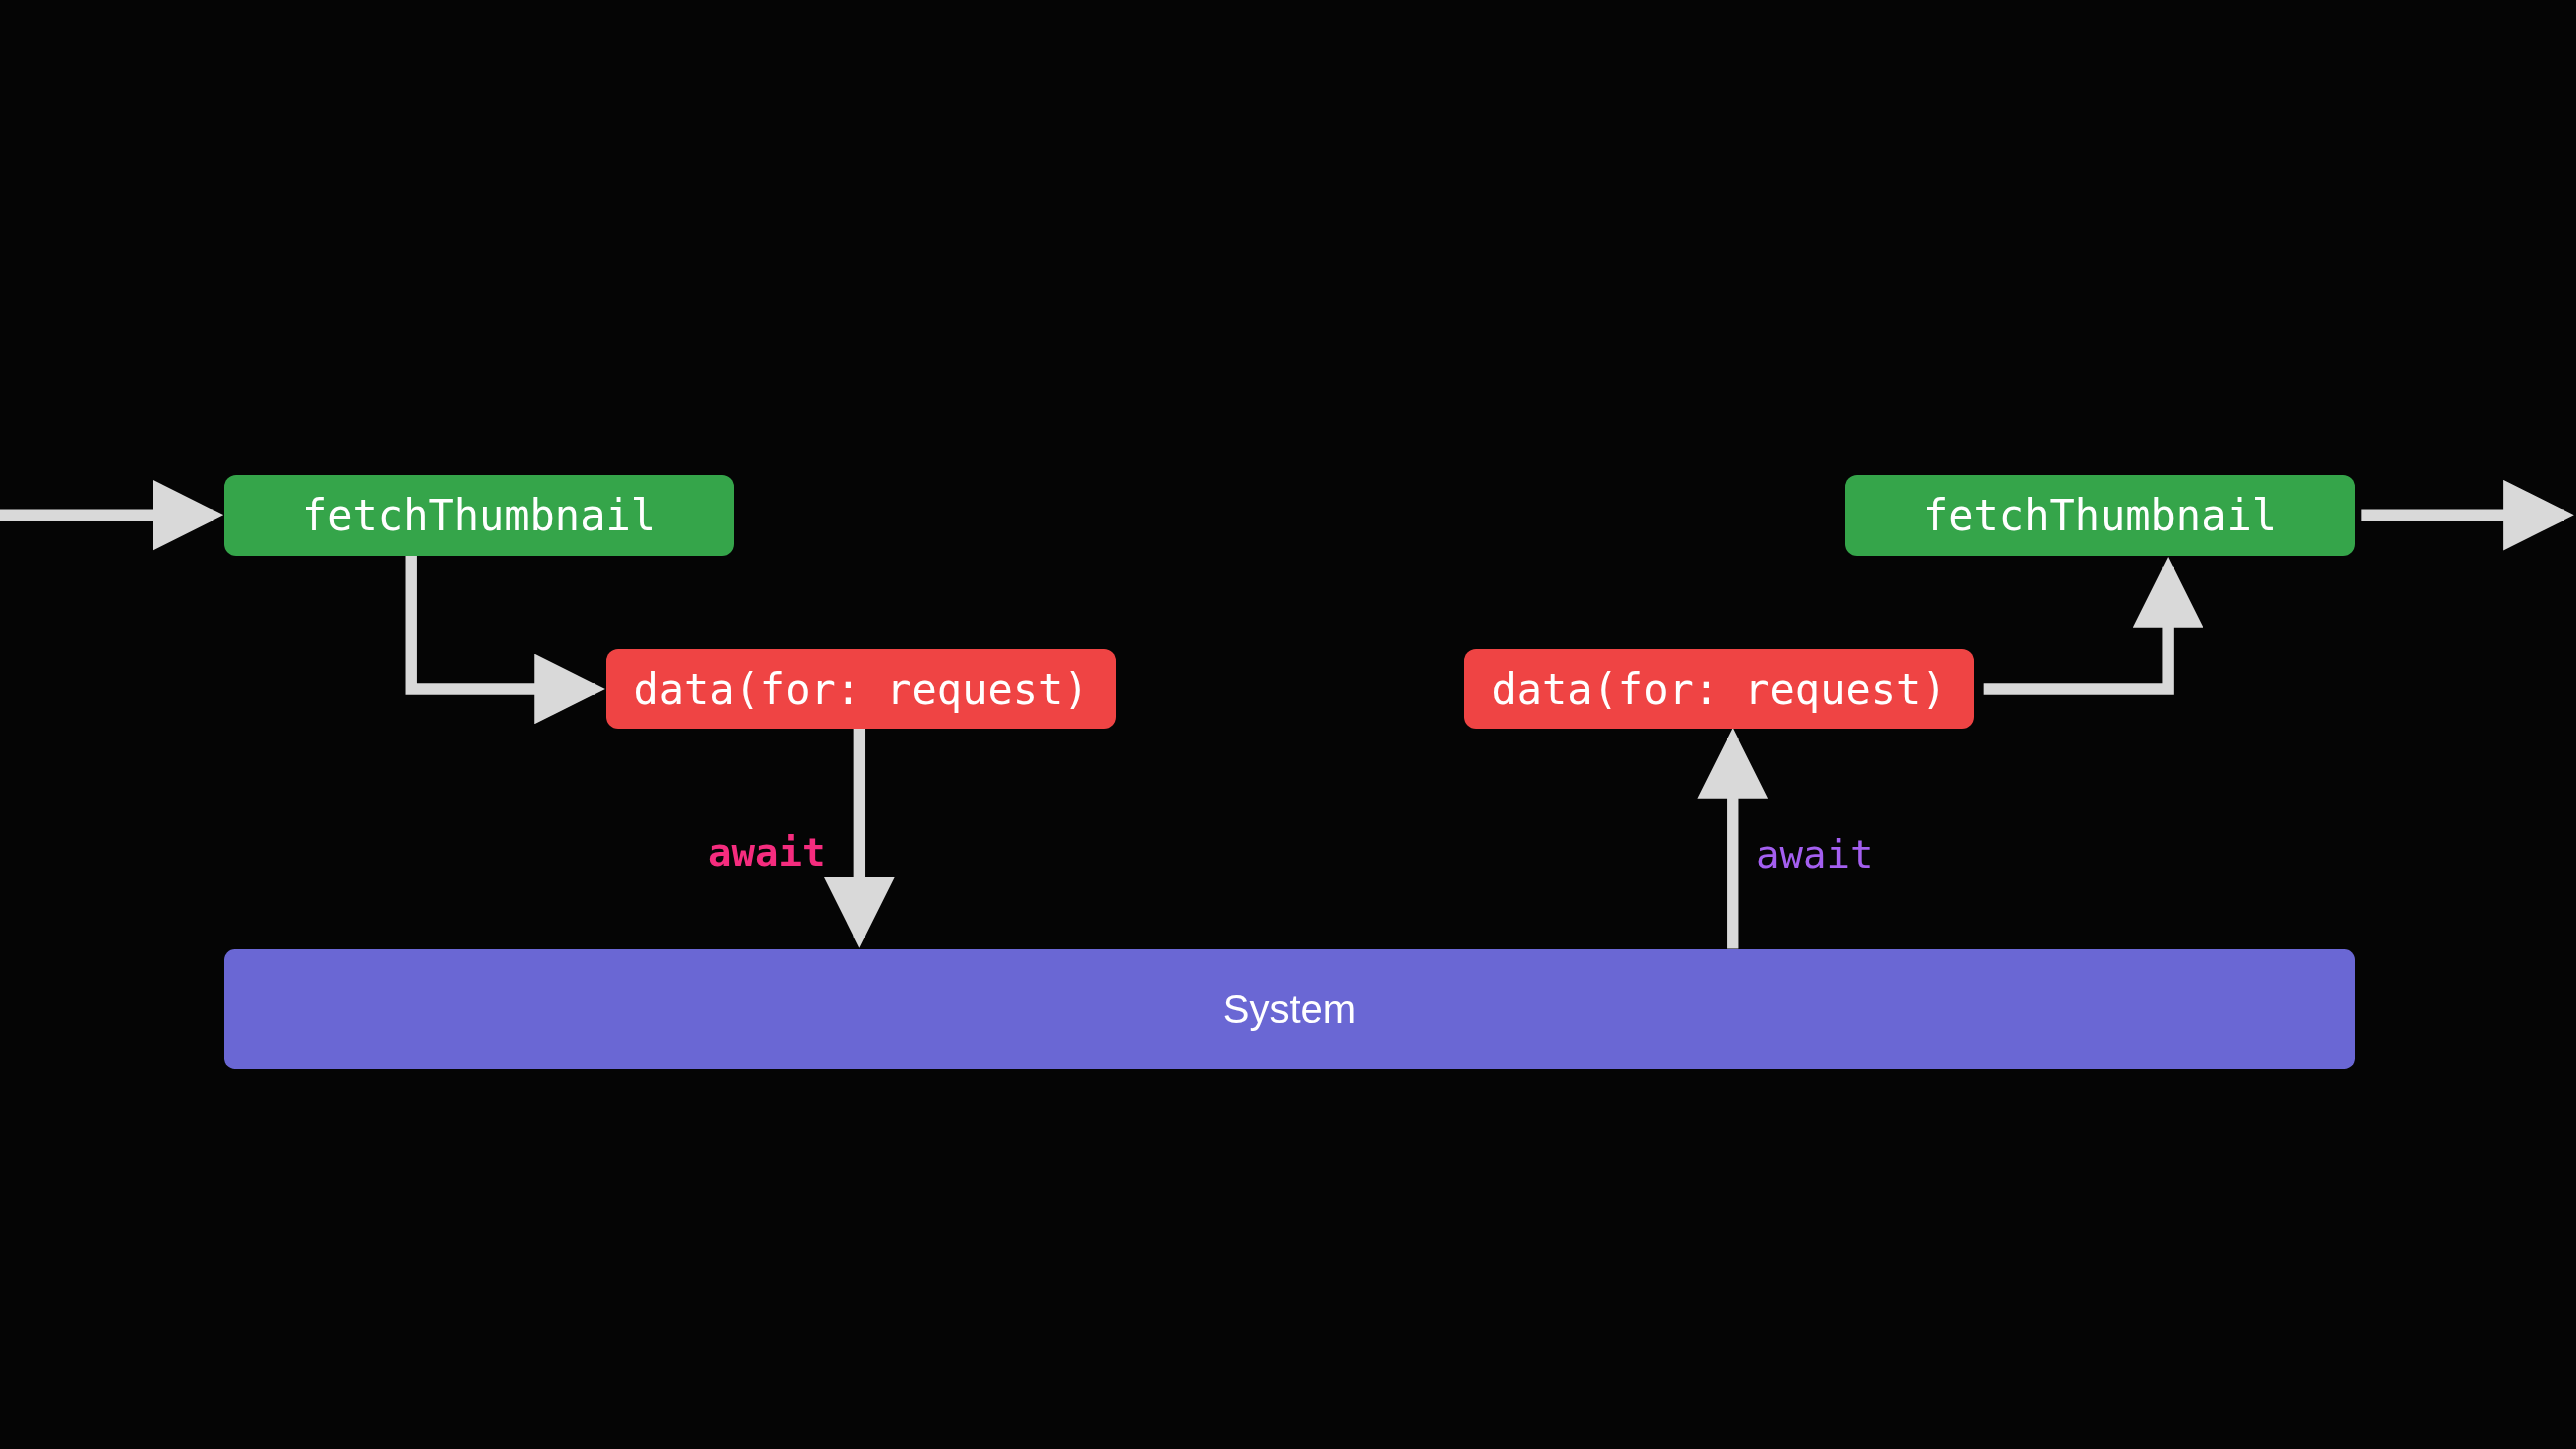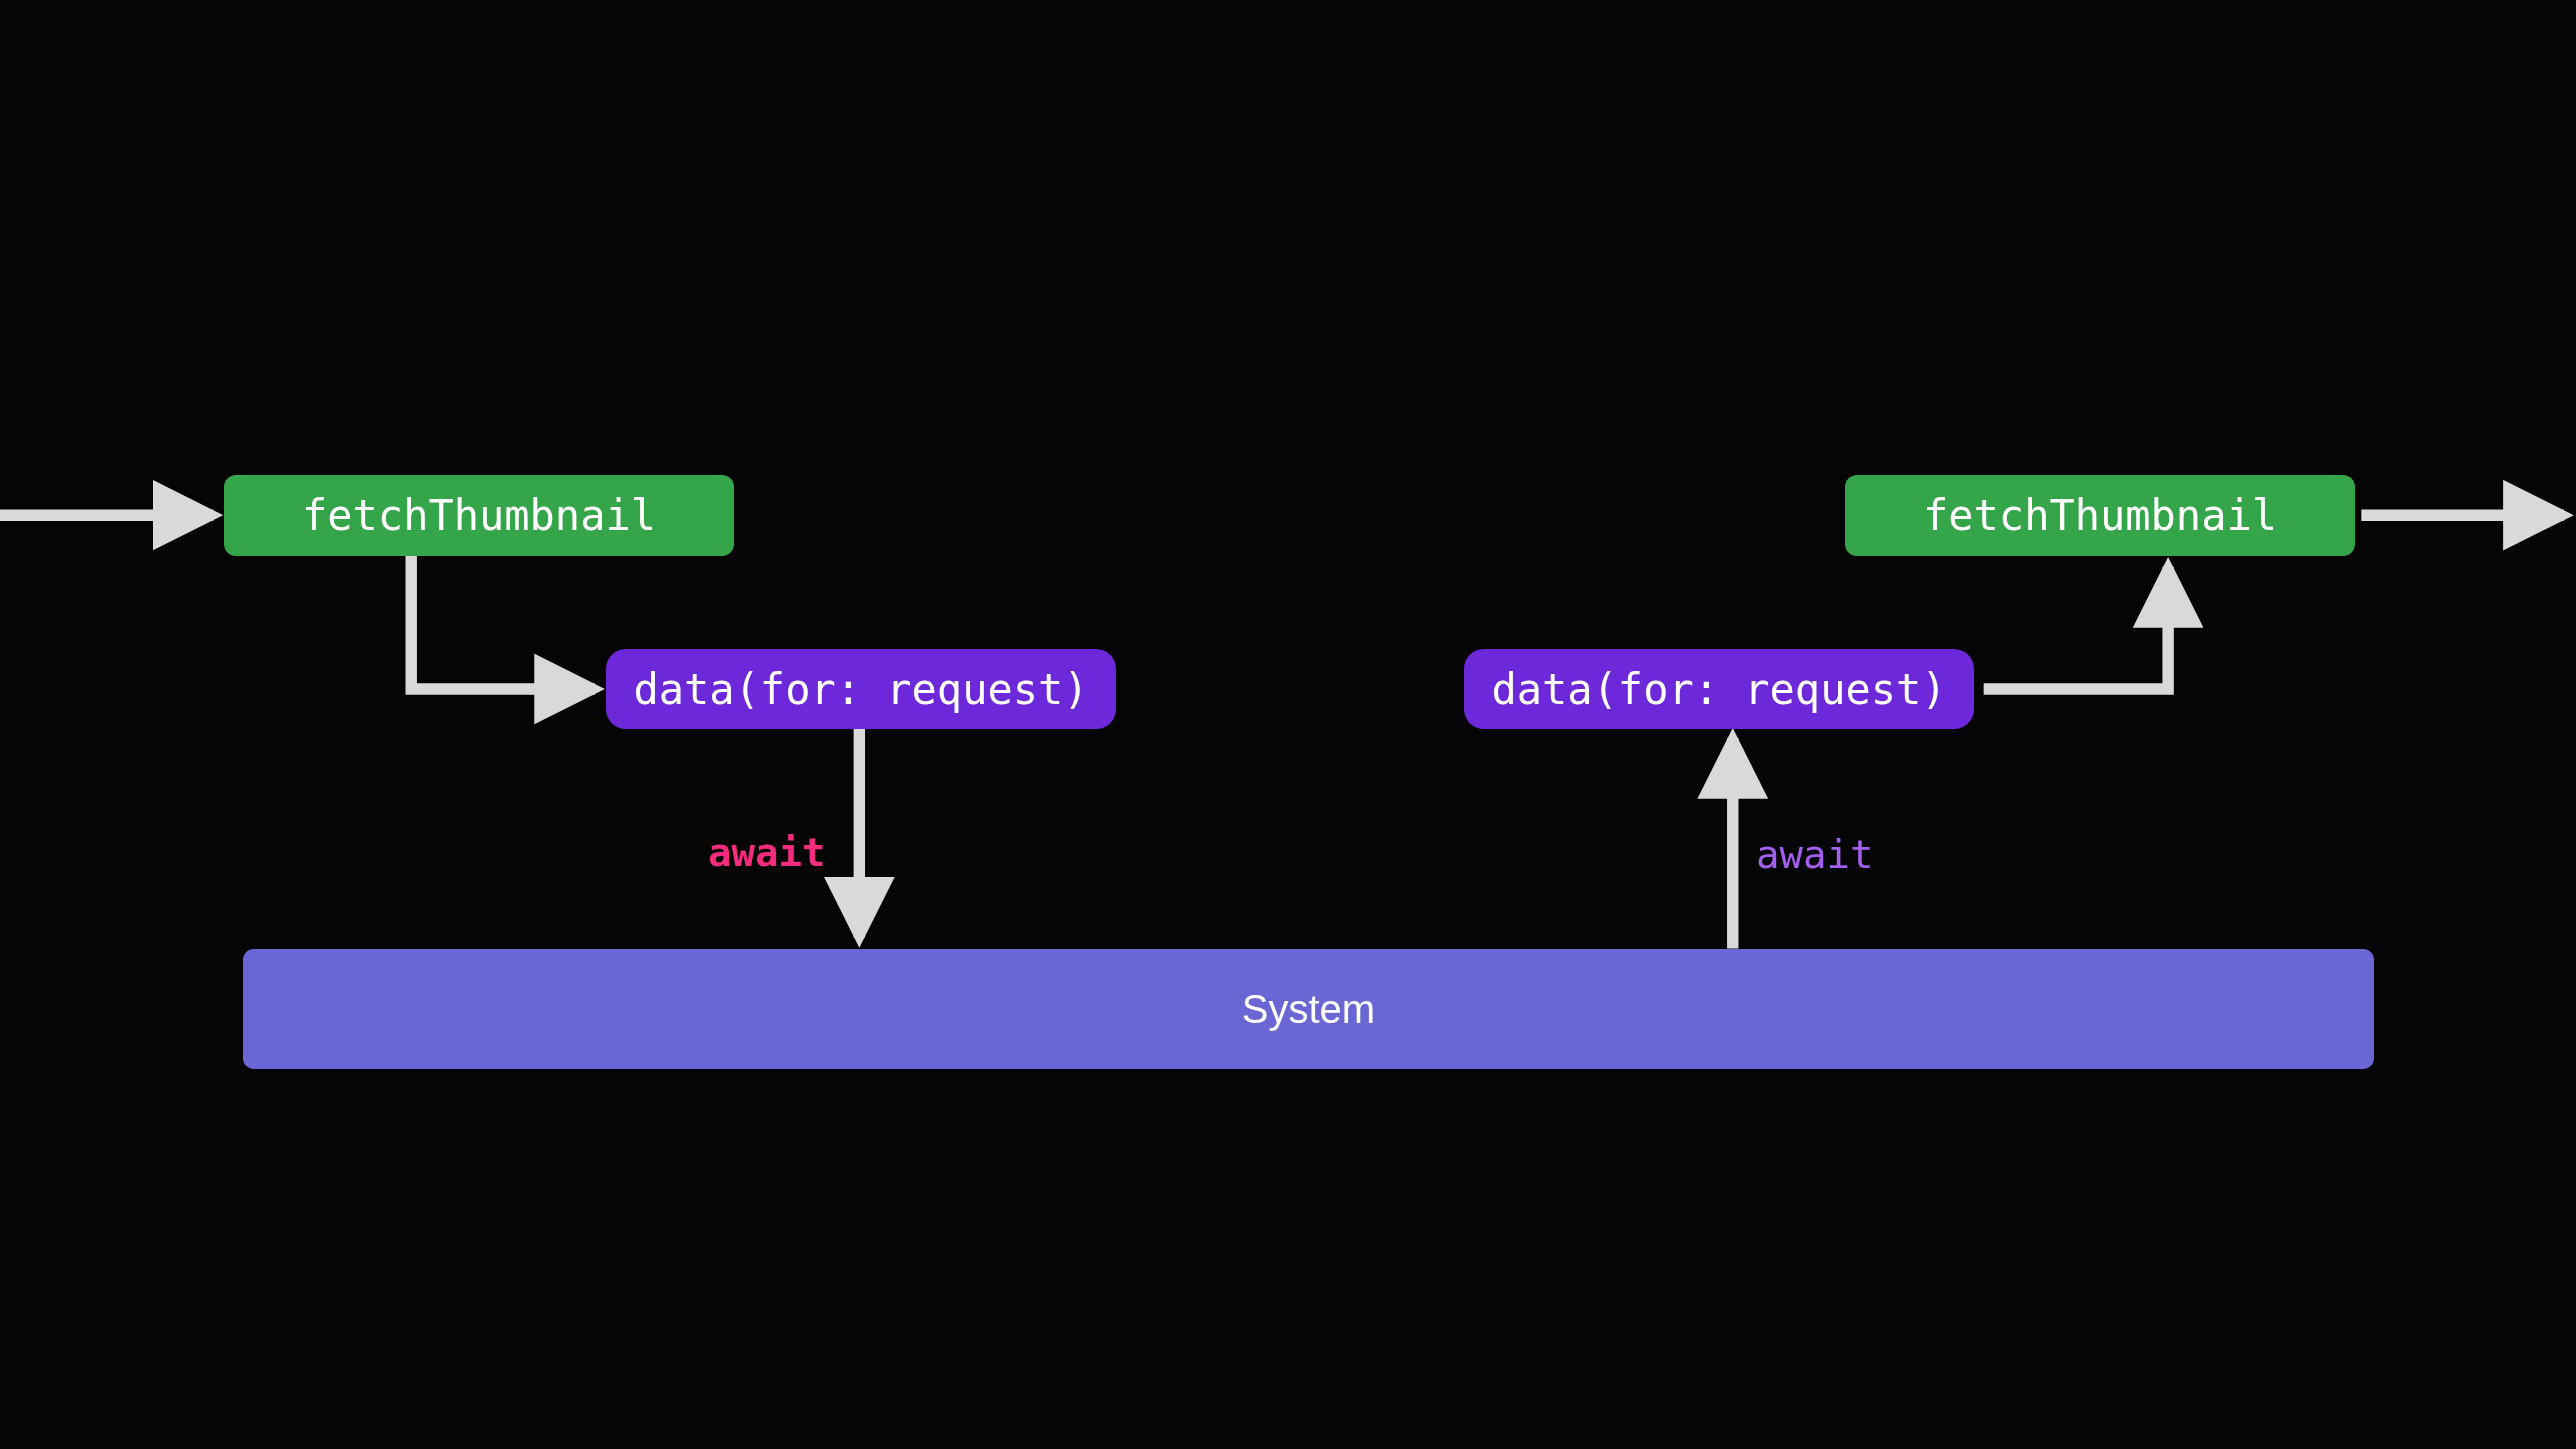--- a/index.html
+++ b/index.html
@@ -30,7 +30,7 @@
     font-size:42px;font-weight:400;letter-spacing:0px;
   }
   .node.green{background:#35A54A;}
-  .node.yellow{background:#6d28d9;border-radius:20px;}
+  .node.yellow{background:#ef4444;}
   .node.system{
     background:#6A67D4;border-radius:10.7px;
     font-family:"Liberation Sans",sans-serif;

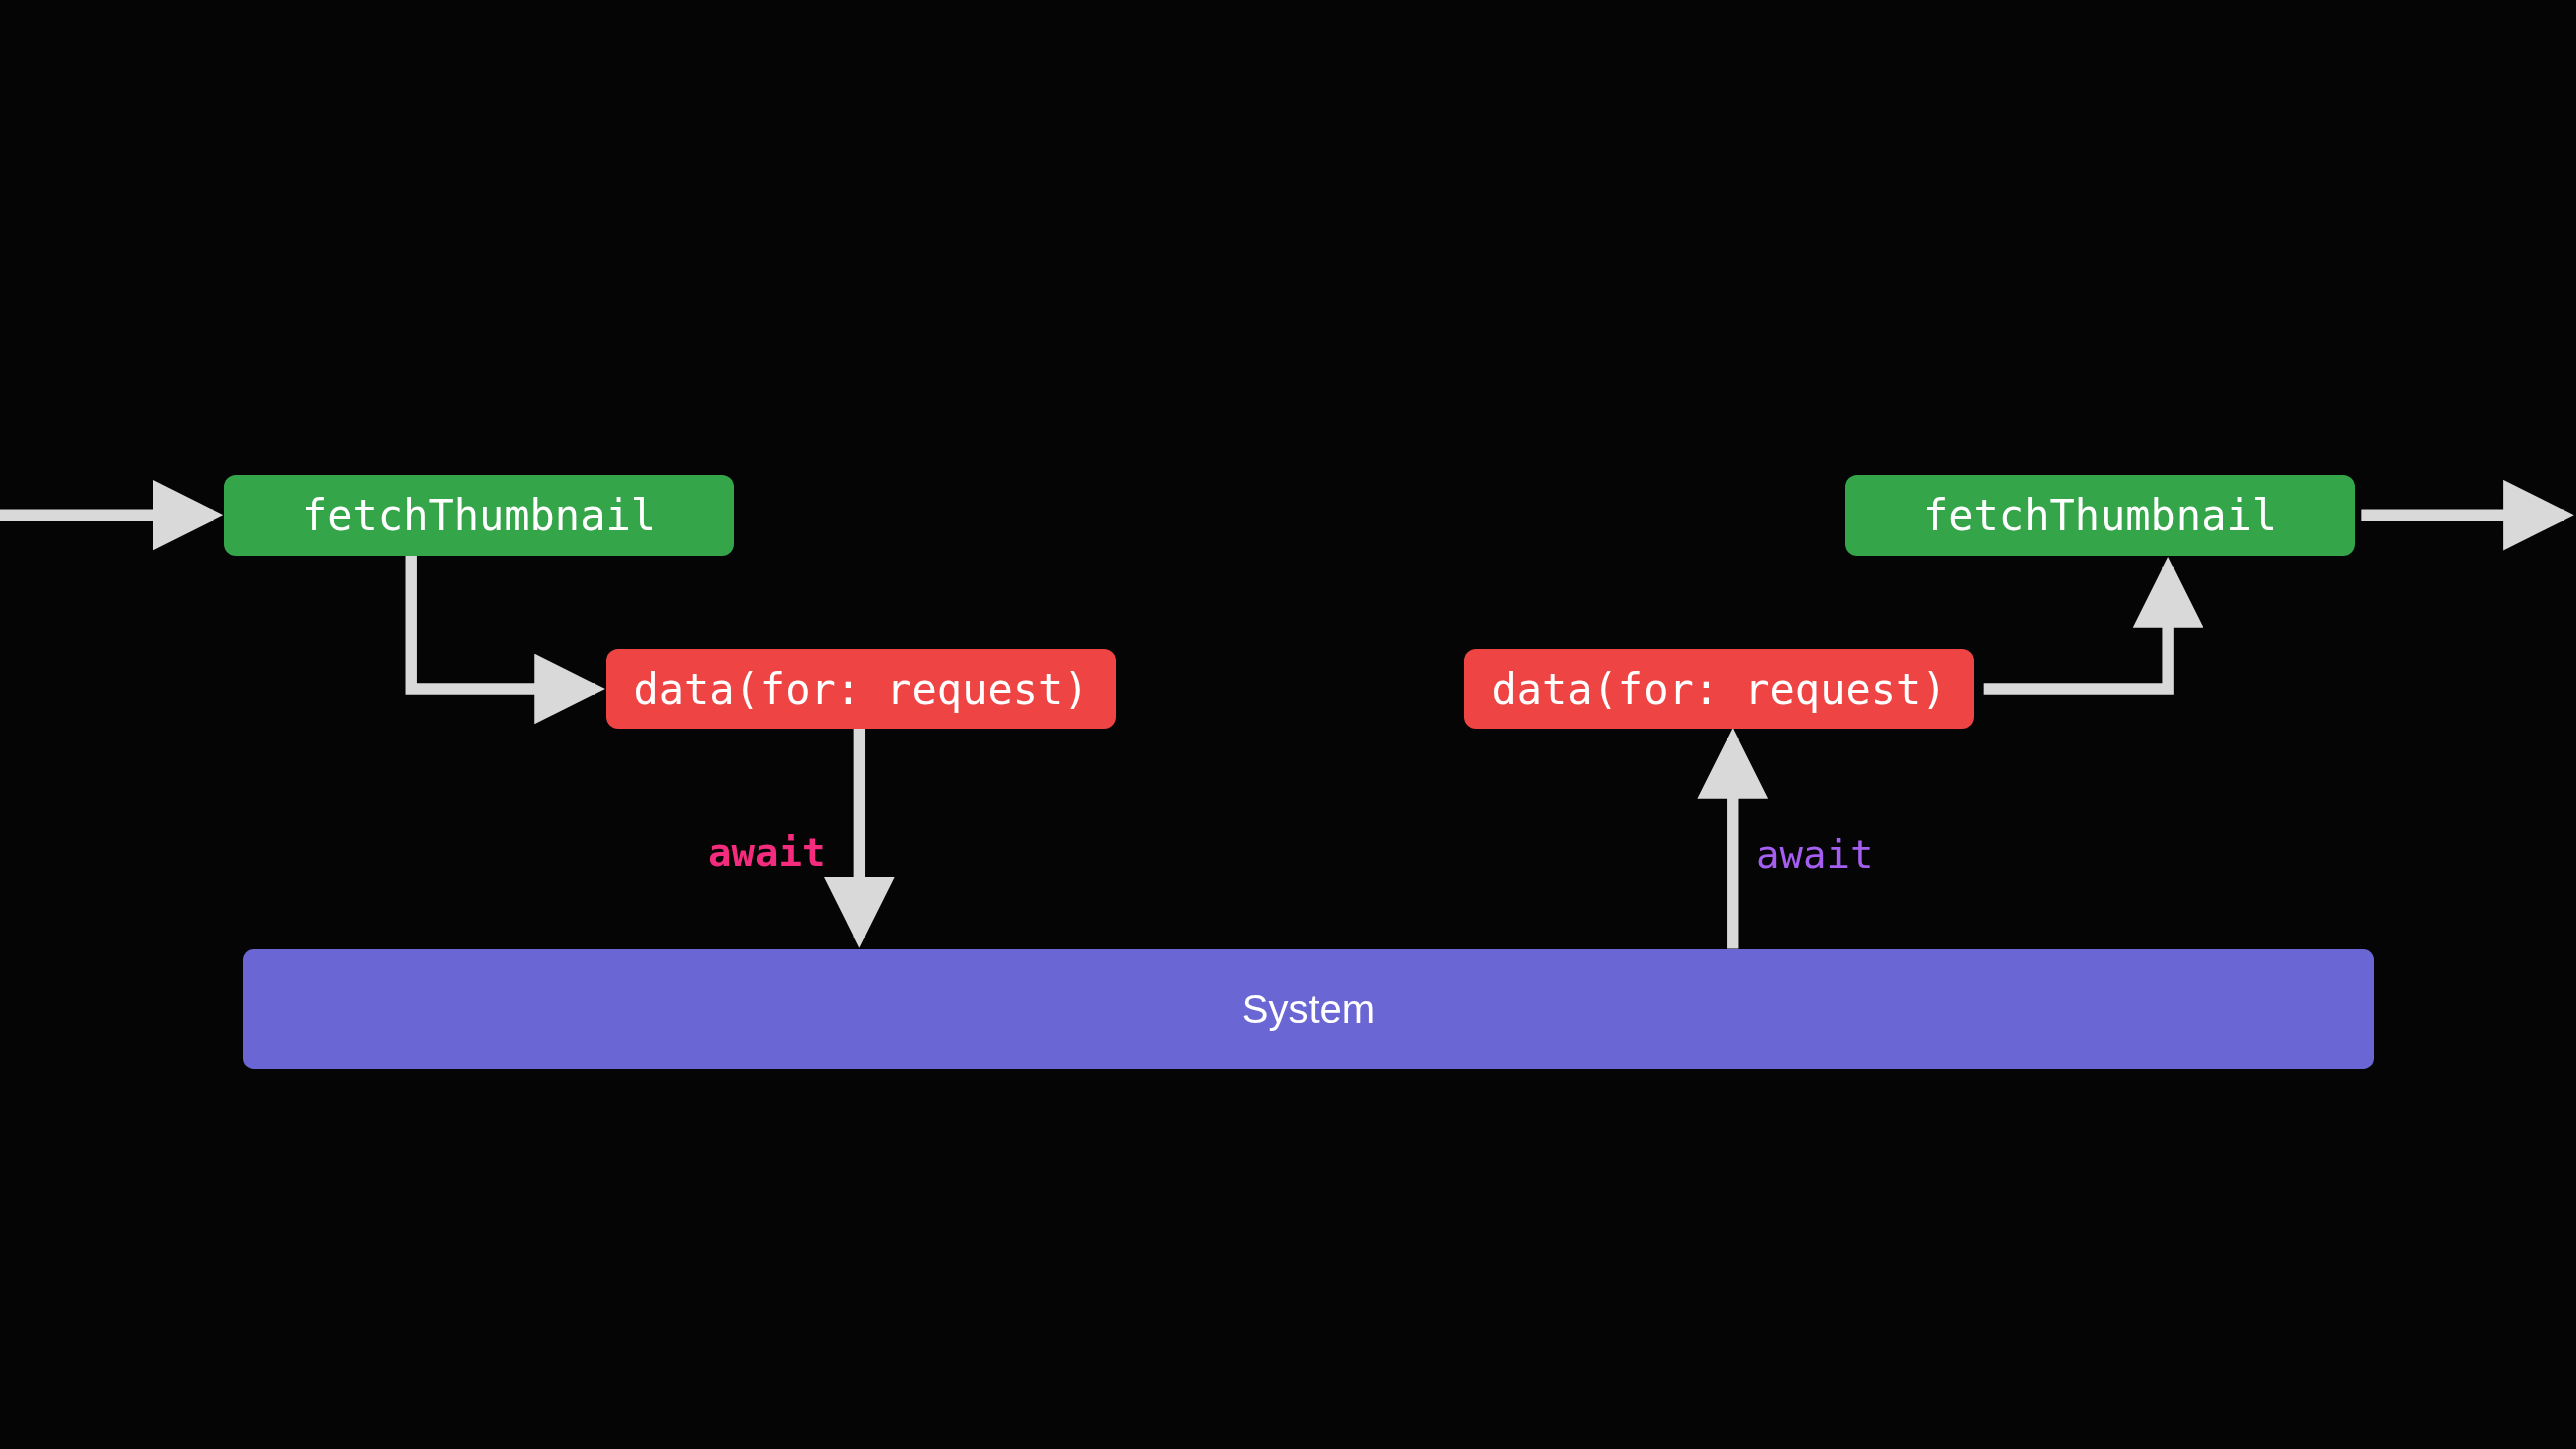--- a/index.html
+++ b/index.html
@@ -95,7 +95,7 @@
     <span>fetchThumbnail</span>
   </div>
 
-  <div class="node system" style="left:224px;top:949px;width:2131px;height:120px;margin-left:19px;">
+  <div class="node system" style="left:224px;top:949px;width:2131px;height:120px;">
     <span>System</span>
   </div>
 

